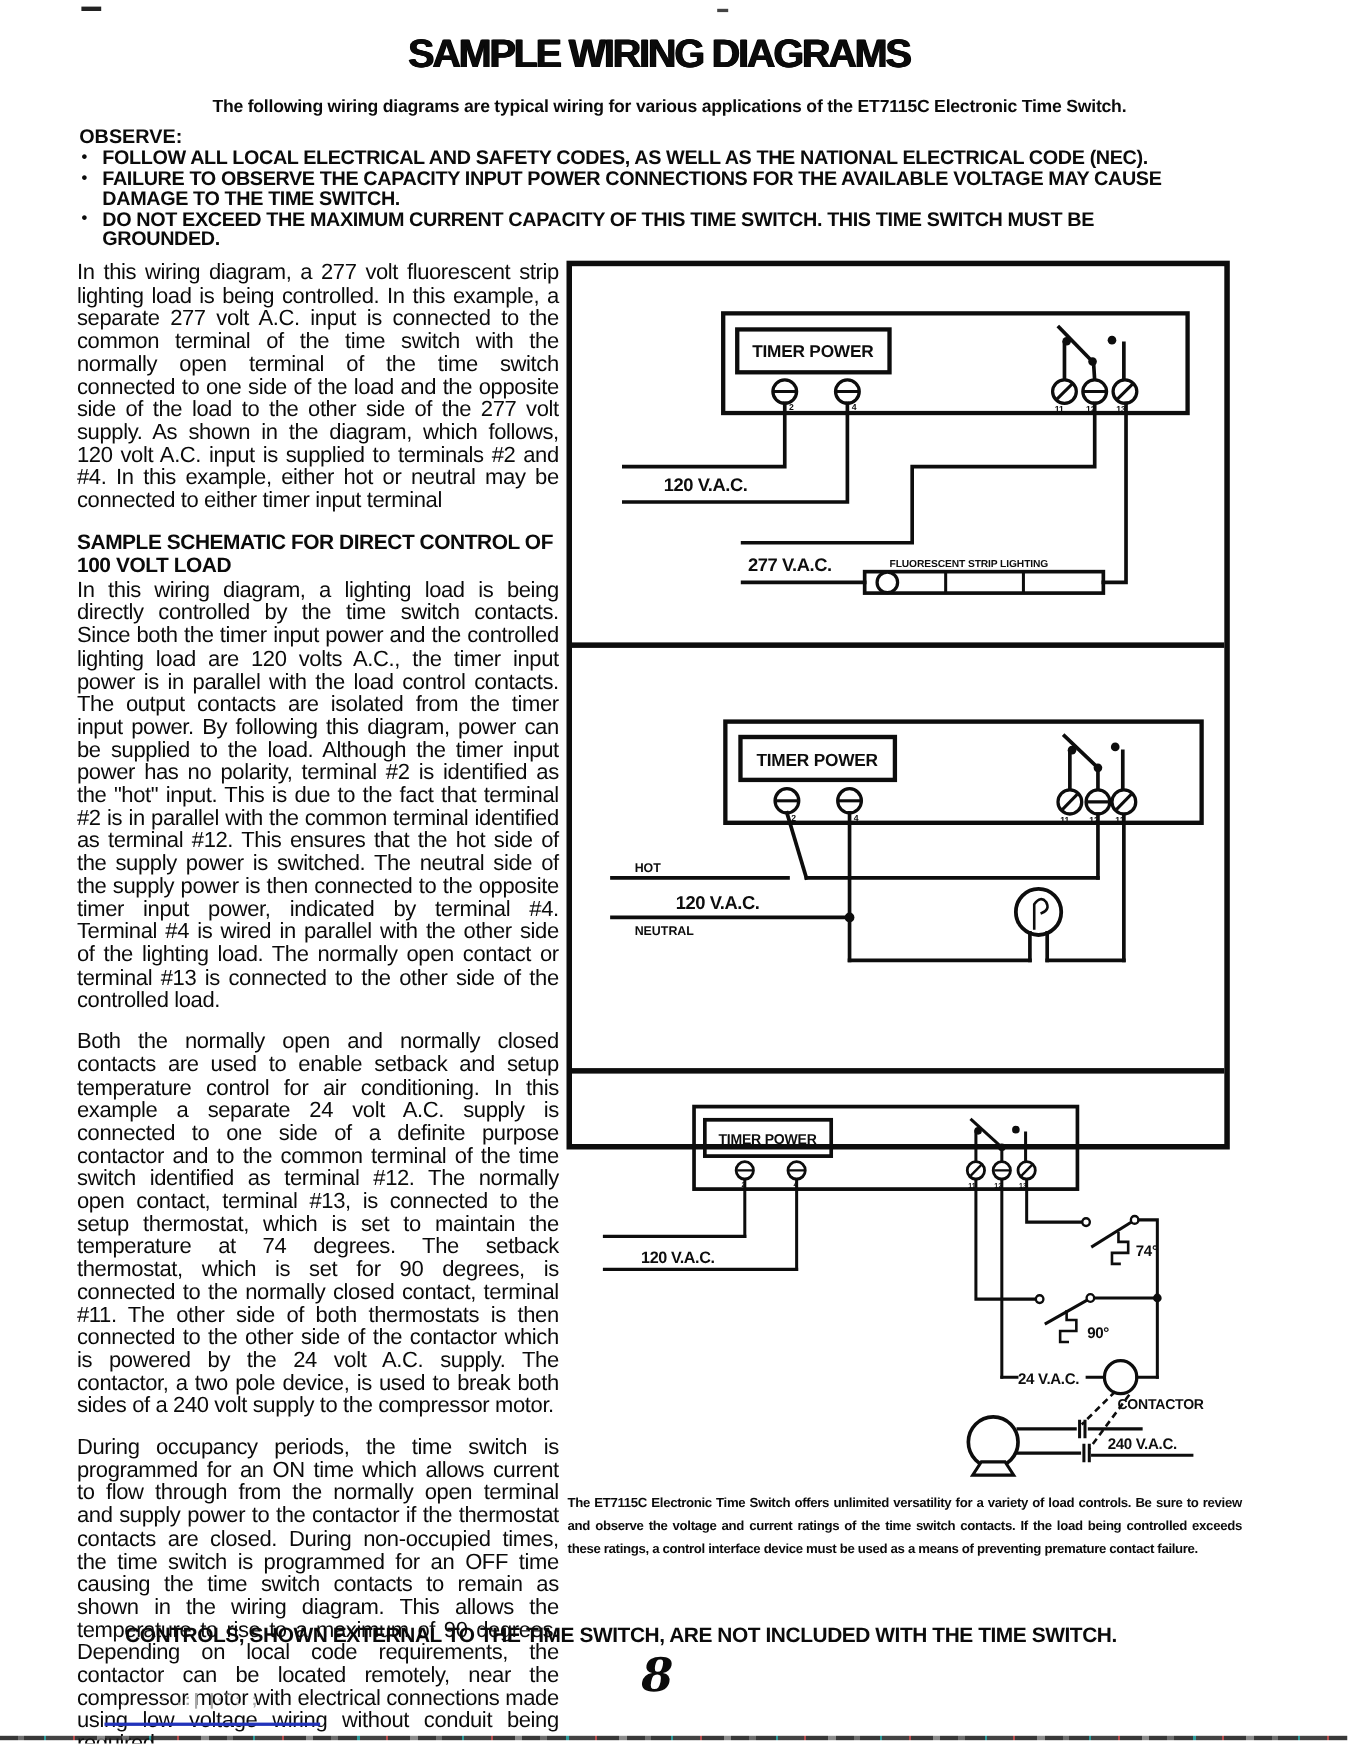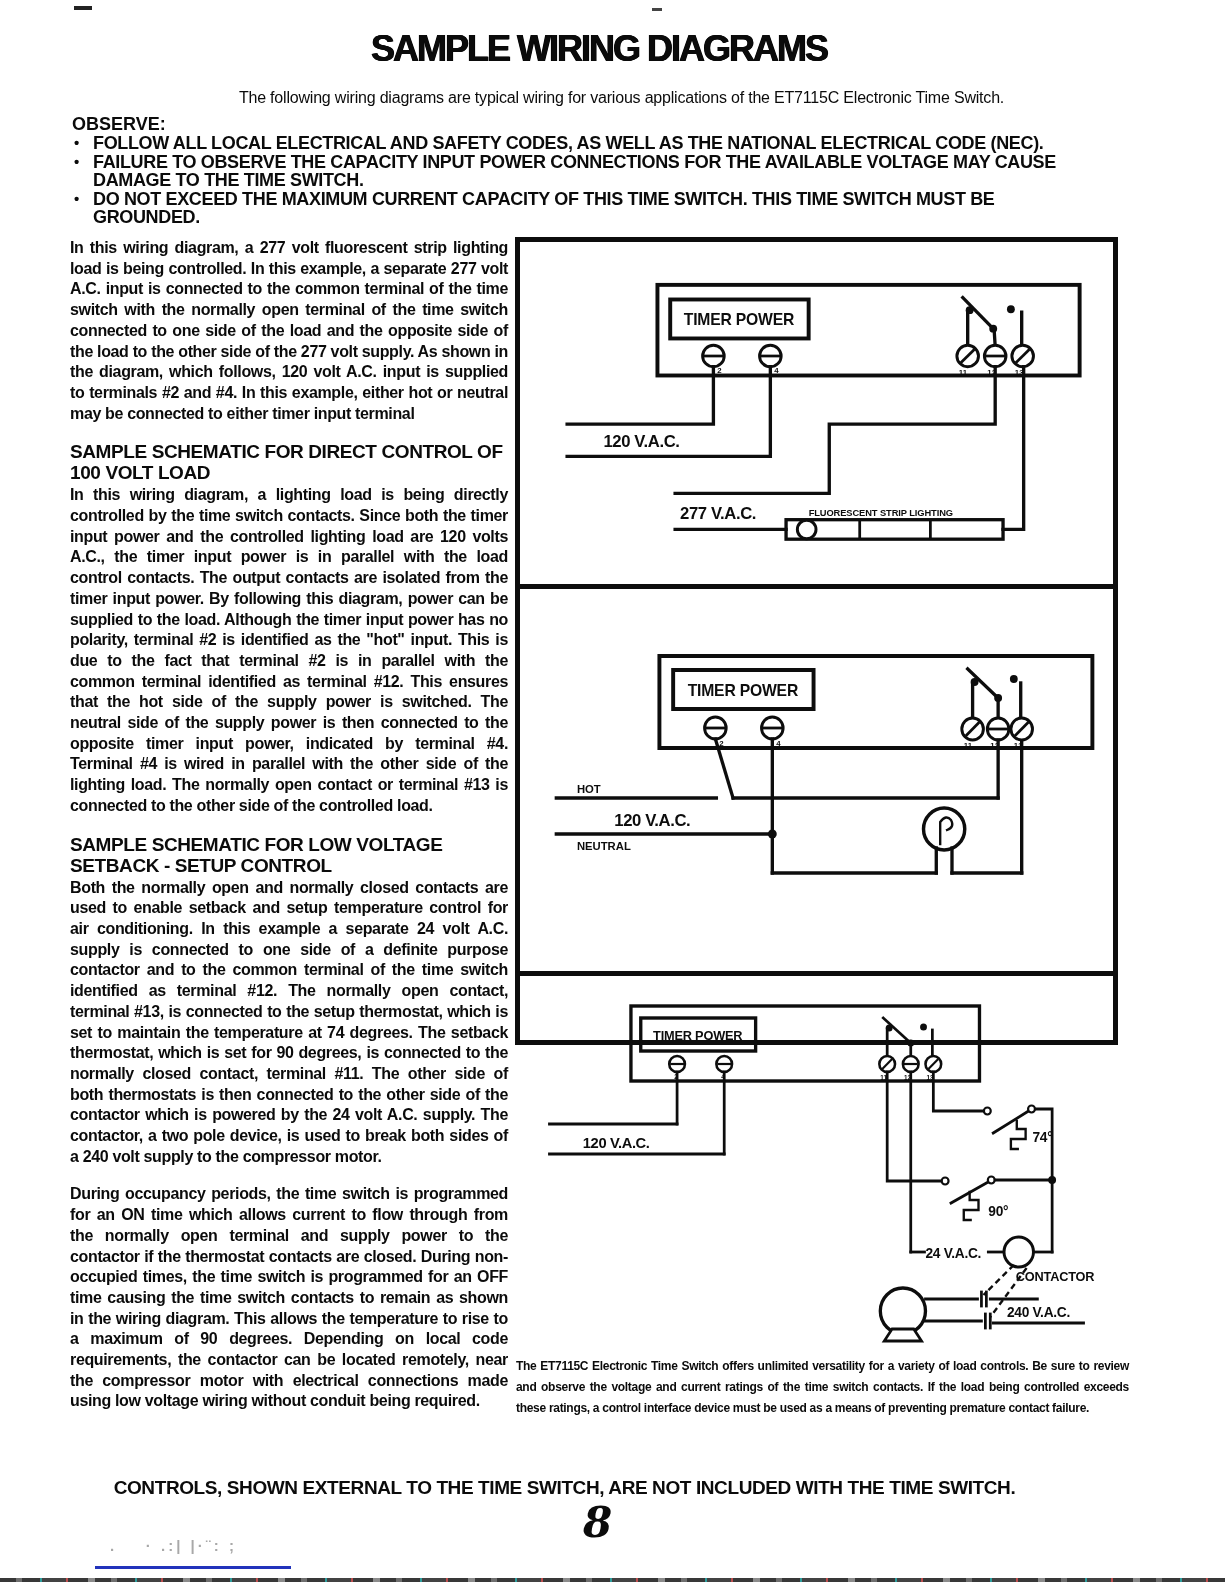--- a/index.html
+++ b/index.html
@@ -17,8 +17,8 @@
     white-space:nowrap;
   }
   .subtitle{
-    left:89px;top:89px;width:1065px;text-align:center;
-    font-size:16px;font-weight:normal;letter-spacing:-0.2px;
+    left:76px;top:89px;width:1065px;text-align:center;
+    font-size:16px;font-weight:bold;letter-spacing:-0.2px;
   }
   .caution{left:72px;top:115px;width:985px;}
   .caution-heading{font-size:18px;font-weight:bold;line-height:19px;}

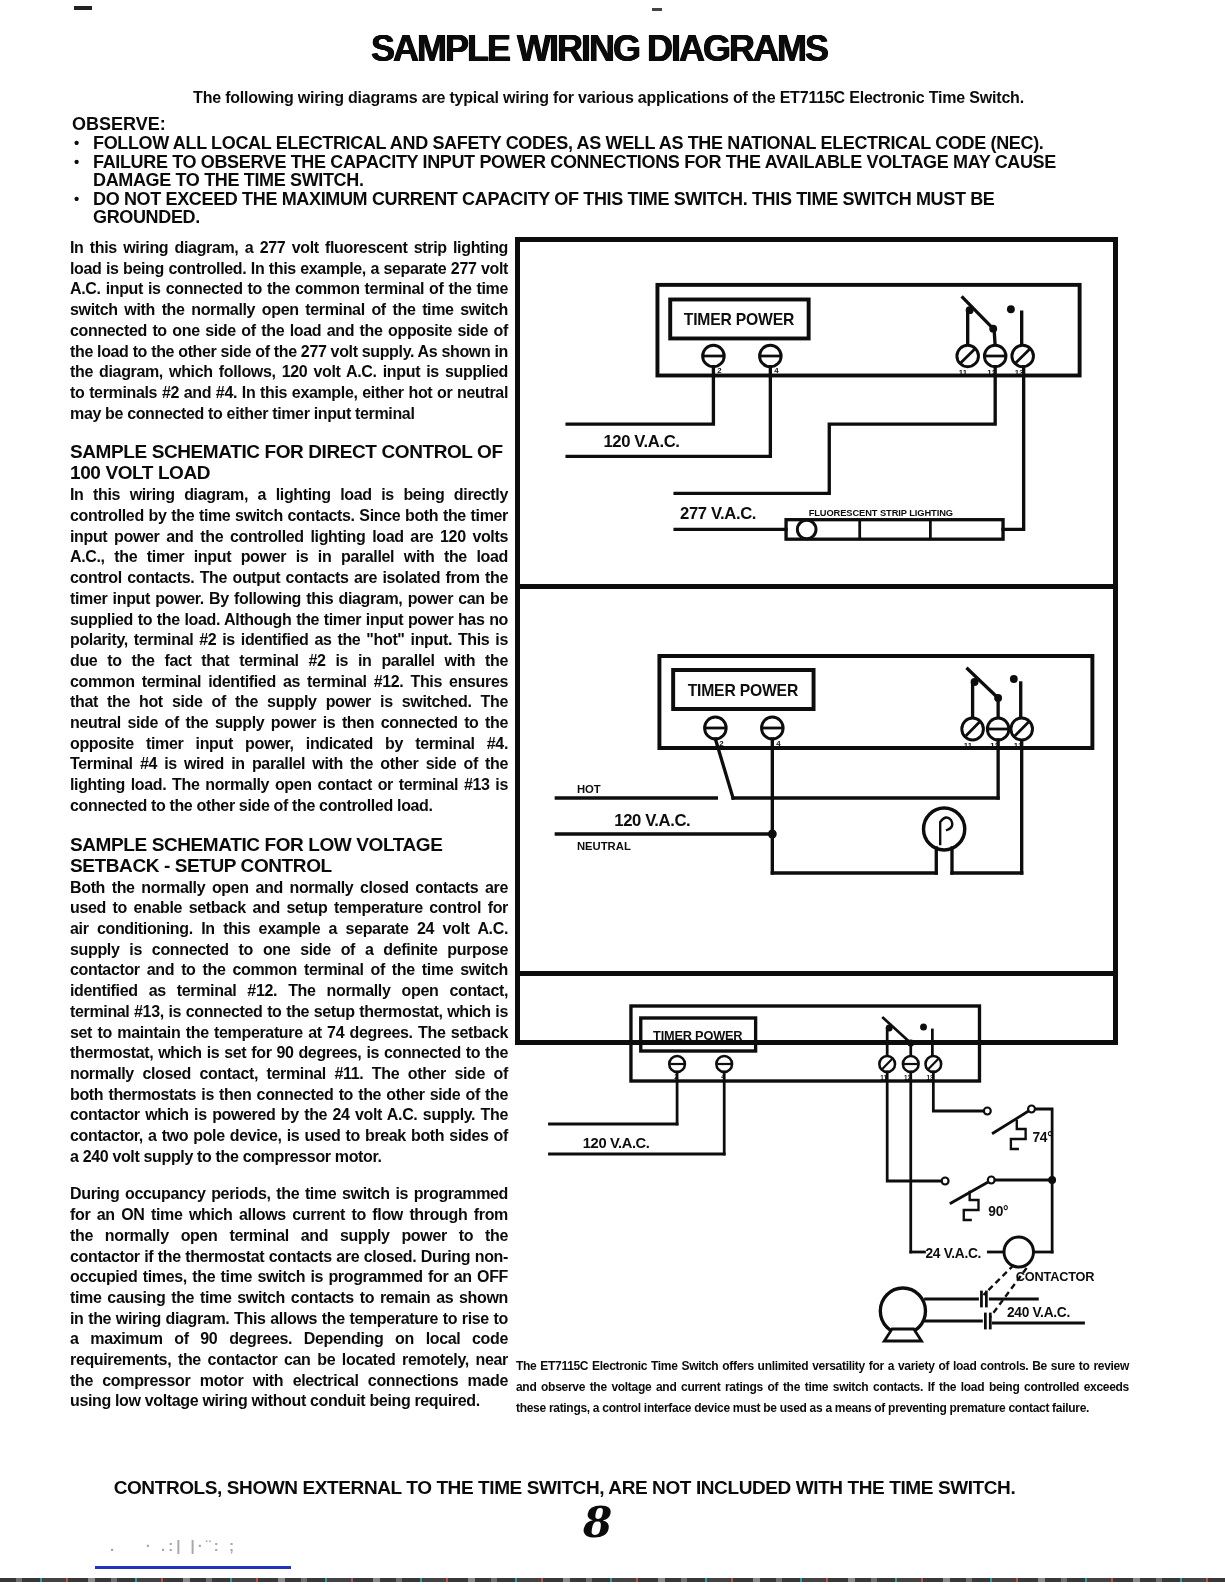--- a/index.html
+++ b/index.html
@@ -34,7 +34,7 @@
     margin:0 0 2px 0;font-size:19px;font-weight:bold;line-height:21px;letter-spacing:-0.4px;
   }
   .section p{
-    margin:0;font-size:16px;font-weight:bold;line-height:20.7px;
+    margin:0;font-size:20px;font-weight:normal;line-height:20.7px;
     letter-spacing:-0.35px;text-align:justify;
   }
   

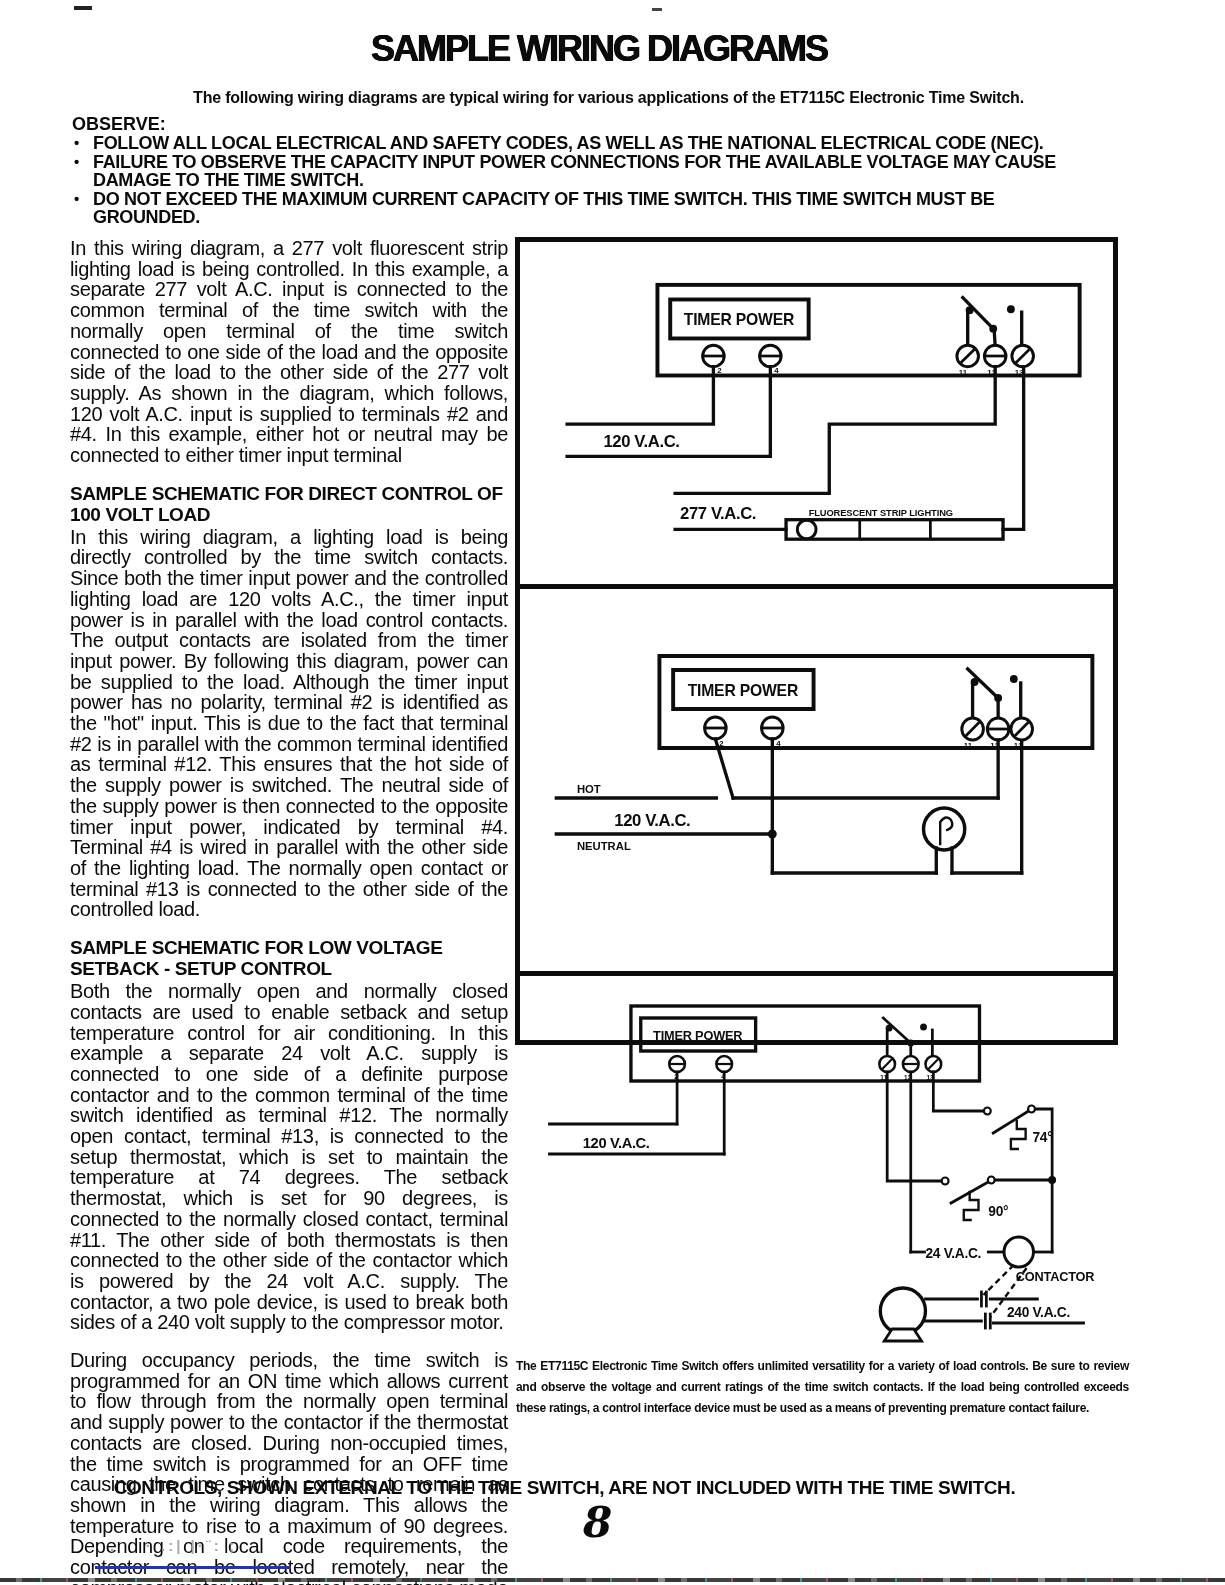--- a/index.html
+++ b/index.html
@@ -126,7 +126,6 @@
     <p>In this wiring diagram, a lighting load is being directly controlled by the time switch contacts. Since both the timer input power and the controlled lighting load are 120 volts A.C., the timer input power is in parallel with the load control contacts. The output contacts are isolated from the timer input power. By following this diagram, power can be supplied to the load. Although the timer input power has no polarity, terminal #2 is identified as the "hot" input. This is due to the fact that terminal #2 is in parallel with the common terminal identified as terminal #12. This ensures that the hot side of the supply power is switched. The neutral side of the supply power is then connected to the opposite timer input power, indicated by terminal #4. Terminal #4 is wired in parallel with the other side of the lighting load. The normally open contact or terminal #13 is connected to the other side of the controlled load.</p>
   </div>
   <div class="section">
-    <h3>SAMPLE SCHEMATIC FOR LOW VOLTAGE SETBACK - SETUP CONTROL</h3>
     <p>Both the normally open and normally closed contacts are used to enable setback and setup temperature control for air conditioning. In this example a separate 24 volt A.C. supply is connected to one side of a definite purpose contactor and to the common terminal of the time switch identified as terminal #12. The normally open contact, terminal #13, is connected to the setup thermostat, which is set to maintain the temperature at 74 degrees. The setback thermostat, which is set for 90 degrees, is connected to the normally closed contact, terminal #11. The other side of both thermostats is then connected to the other side of the contactor which is powered by the 24 volt A.C. supply. The contactor, a two pole device, is used to break both sides of a 240 volt supply to the compressor motor.</p>
   </div>
   <div class="section">

